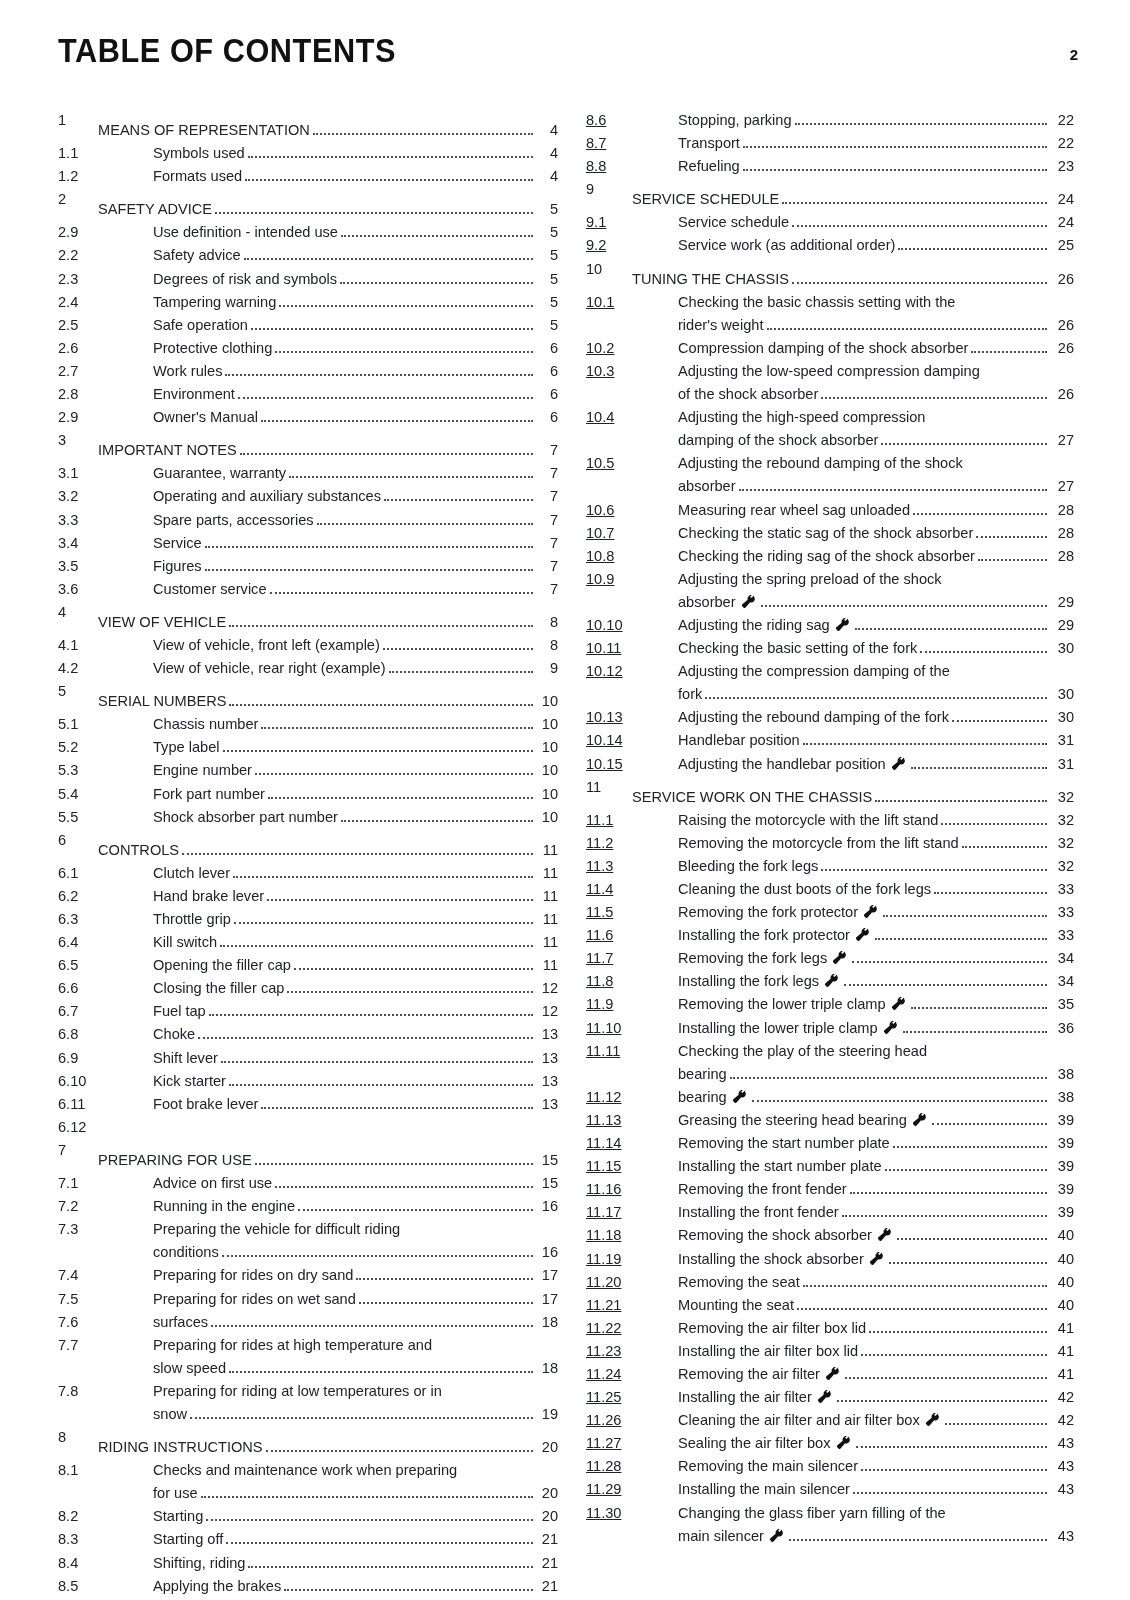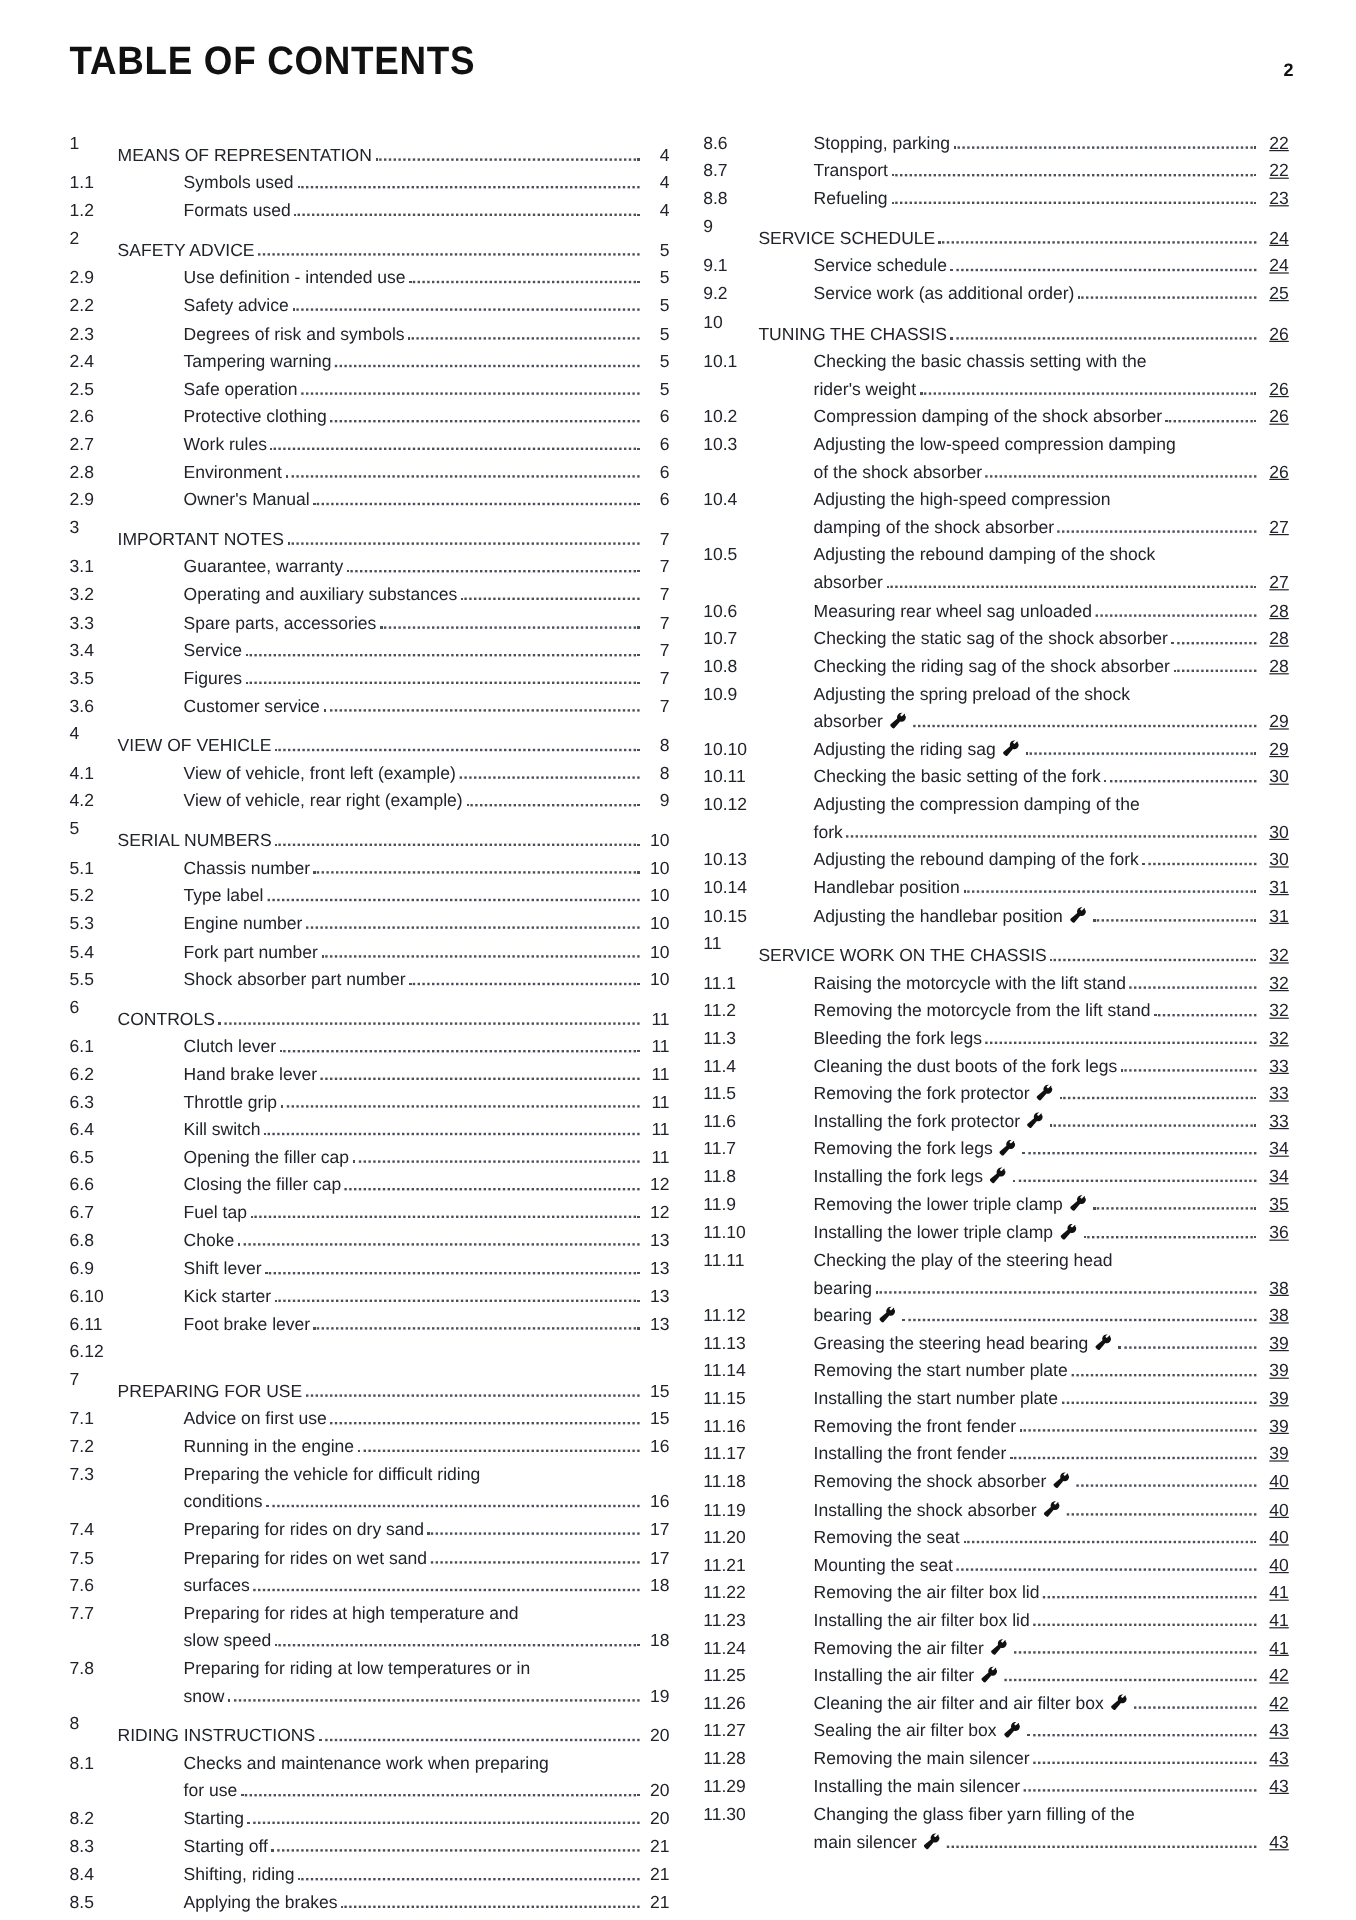--- a/index.html
+++ b/index.html
@@ -21,7 +21,7 @@
   }
   .header {
     display: flex;
-    align-items: flex-end;
+    align-items: flex-start;
     justify-content: space-between;
     margin-bottom: 42px;
   }

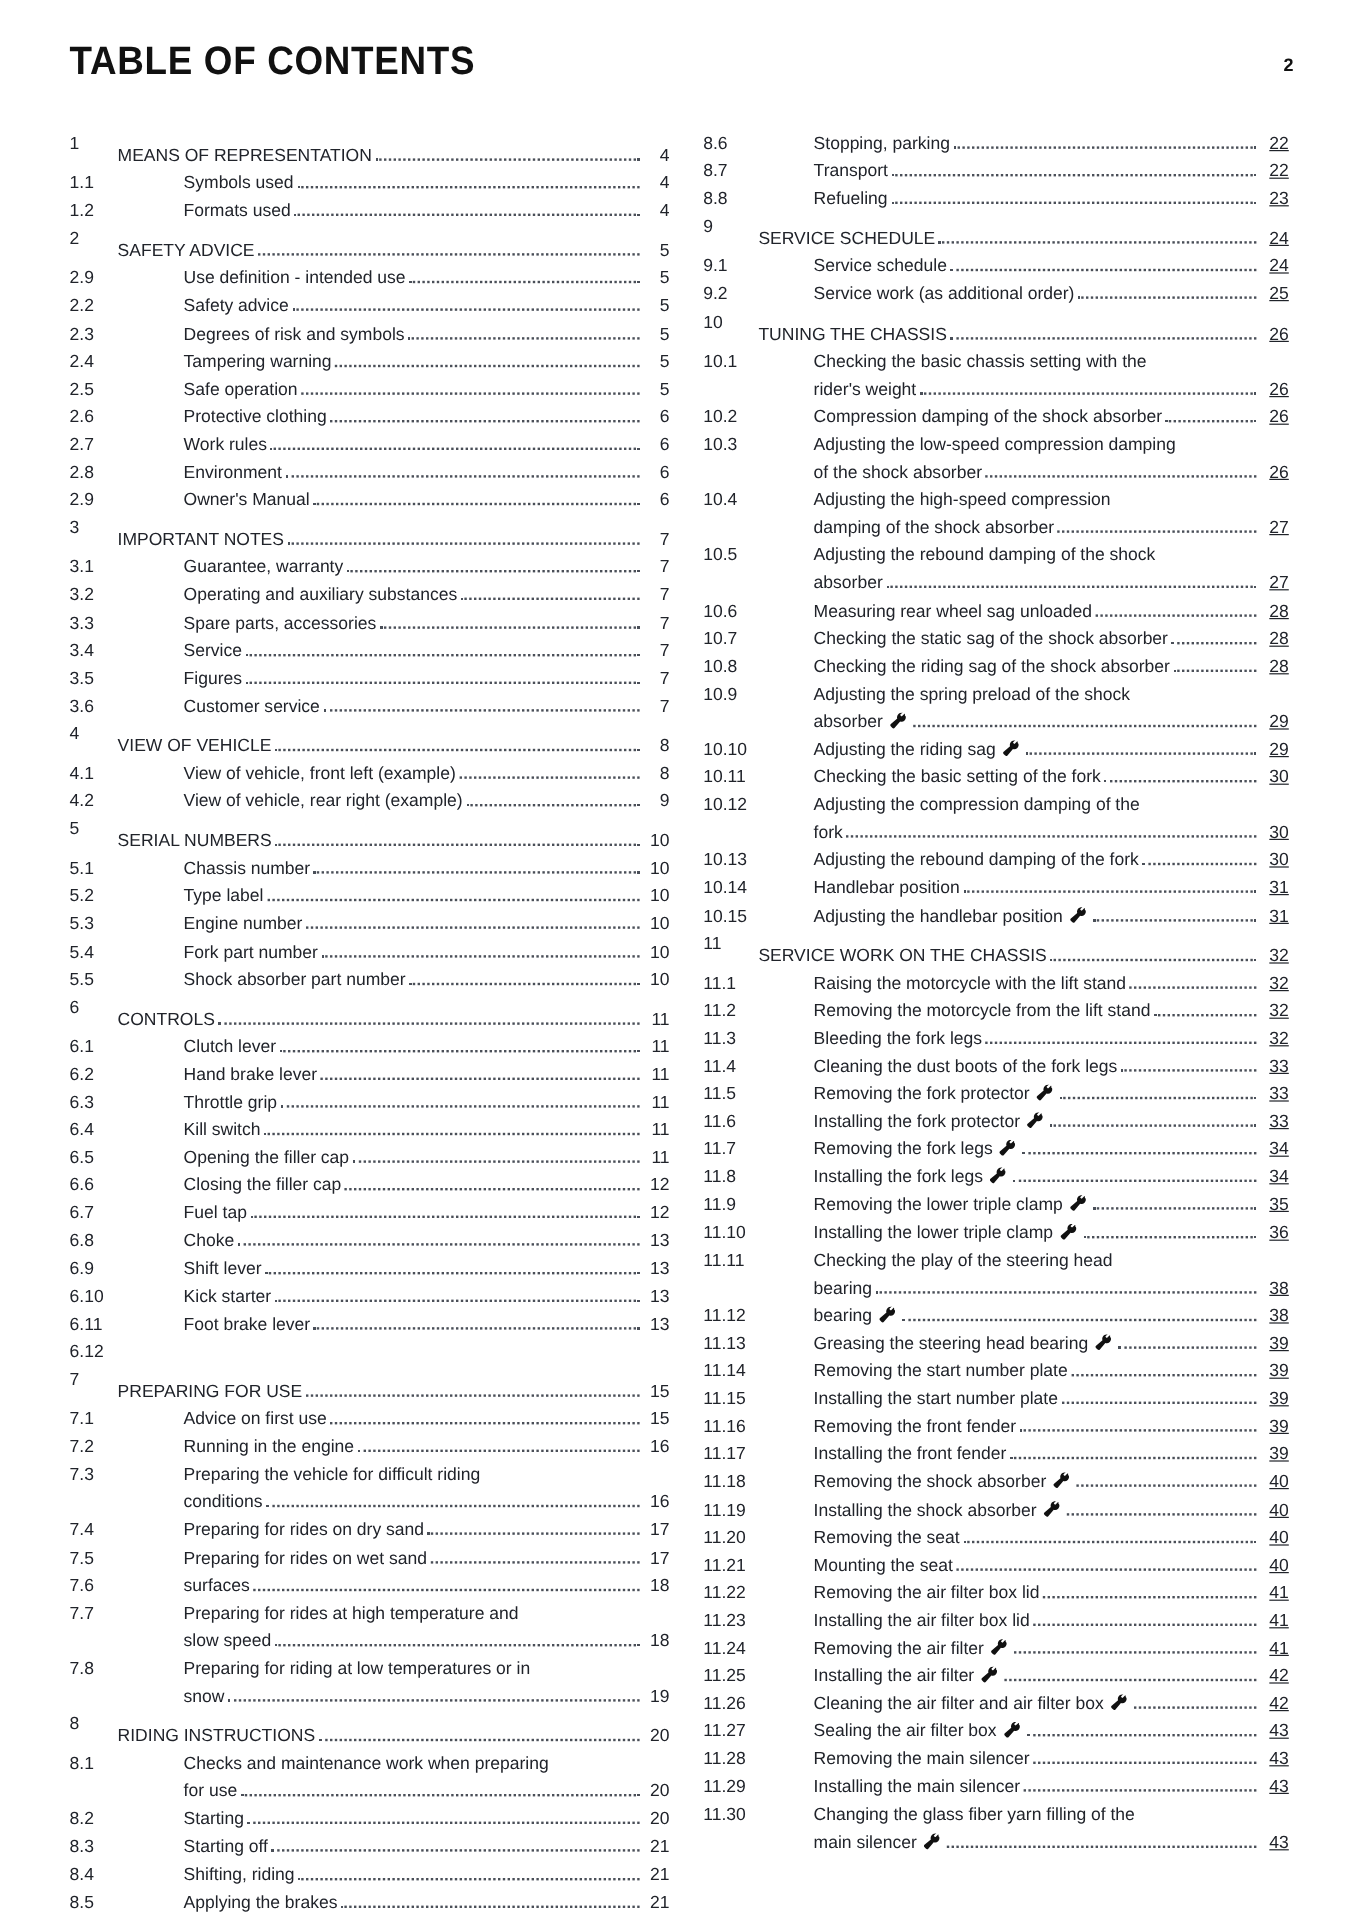--- a/index.html
+++ b/index.html
@@ -83,7 +83,7 @@
     flex: 1 1 auto;
     min-width: 0;
   }
-  .col.right .entry.level2 .num { width: 46px; flex: 0 0 46px; }
+  .col.right .entry.level2 .num { width: 46px; flex: 0 0 46px; text-decoration: underline; }
   .col.right .entry.level2 .indent { width: 46px; flex: 0 0 46px; }
   .col.right .entry.level1 .num { width: 46px; flex: 0 0 46px; }
 

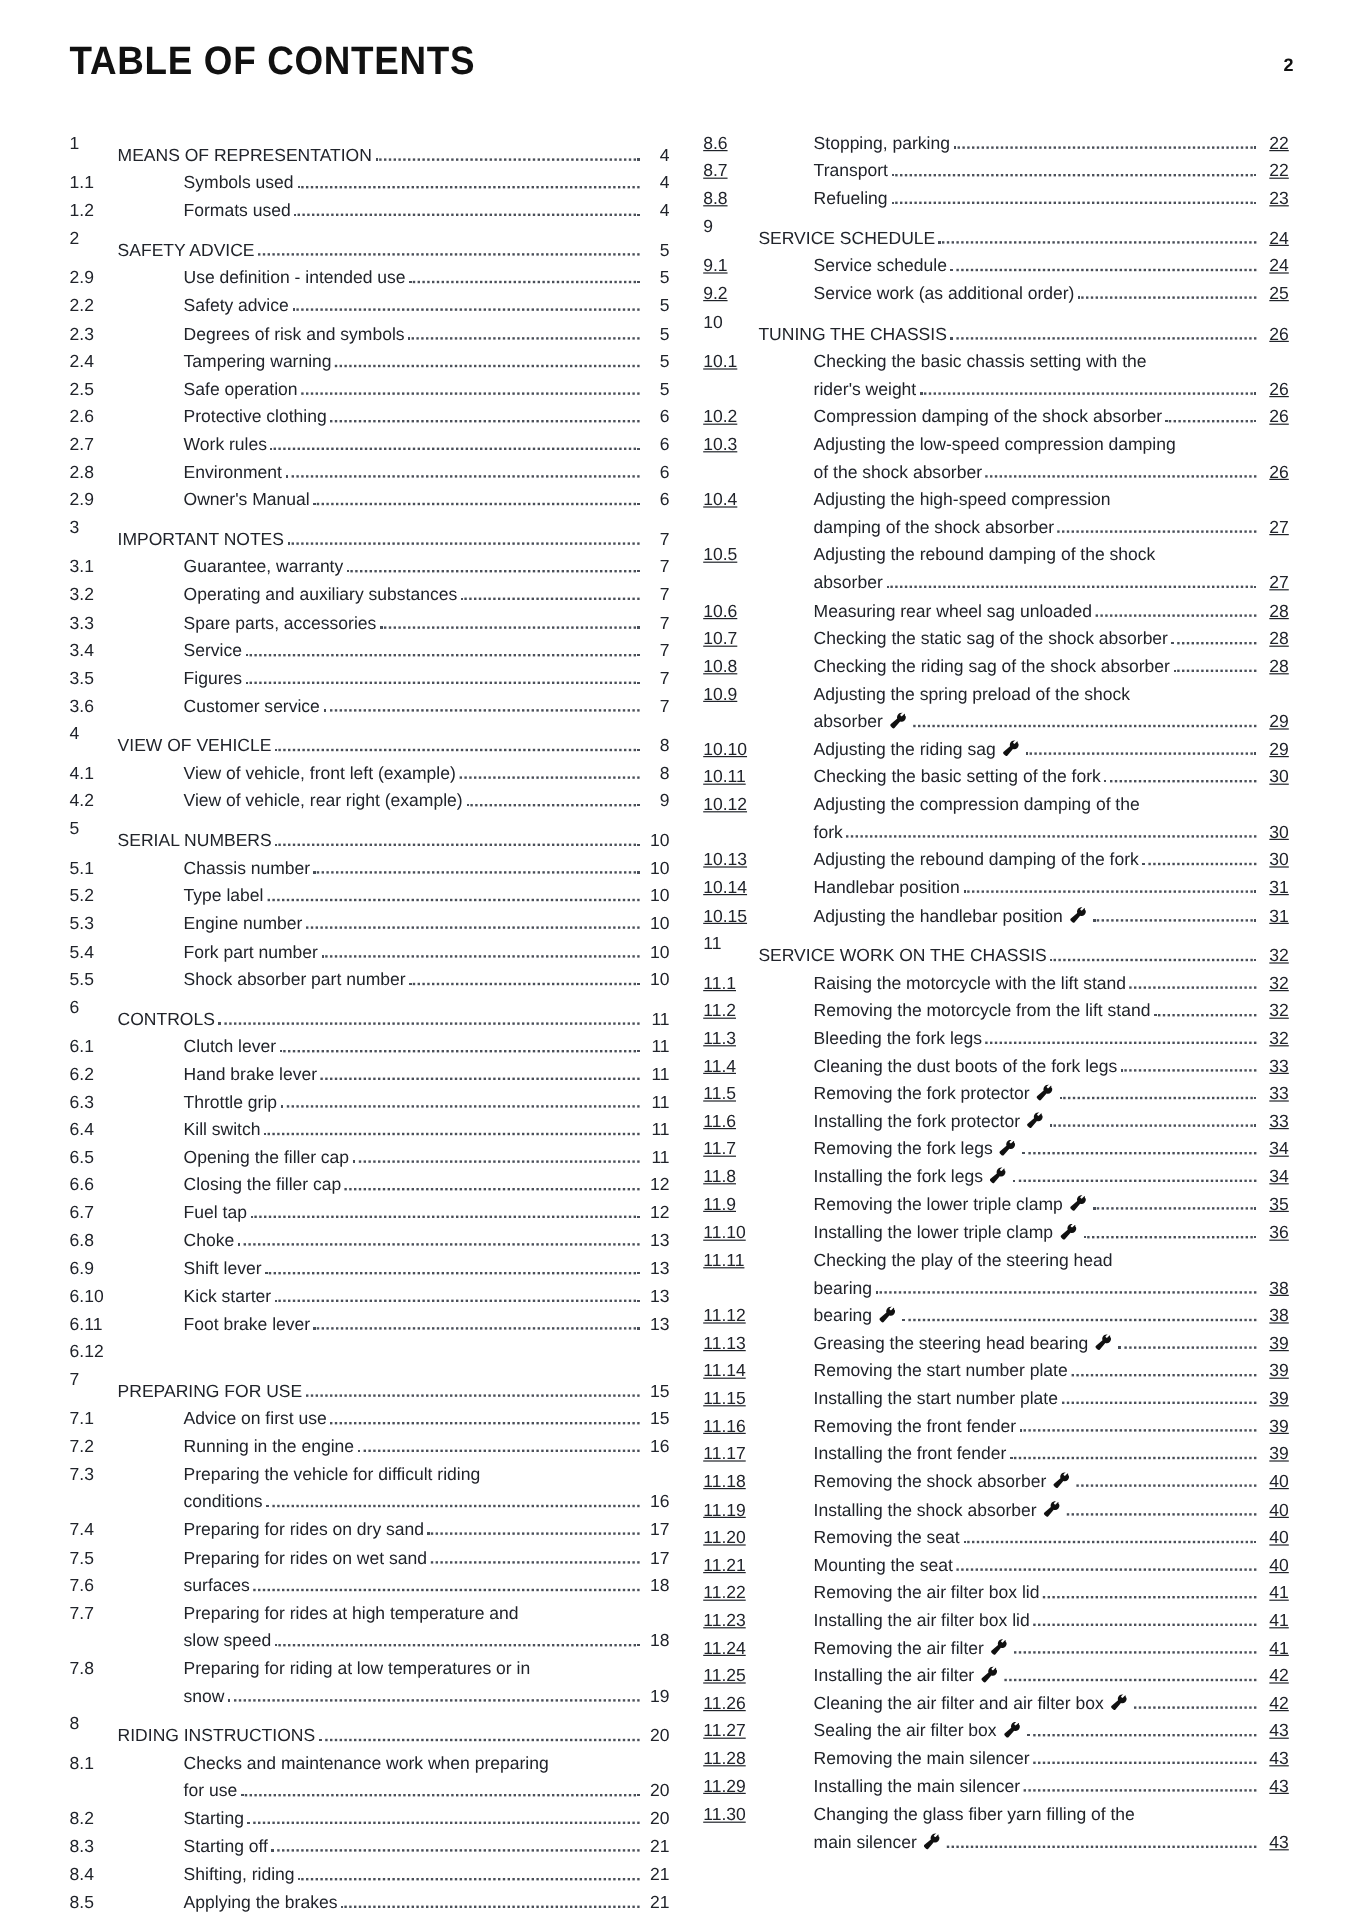--- a/index.html
+++ b/index.html
@@ -108,7 +108,7 @@
     min-width: 22px;
     white-space: nowrap;
   }
-  .col.right .pg { min-width: 24px; text-decoration: underline; }
+  .col.right .pg { min-width: 24px; }
 
   .cont {
     display: flex;

